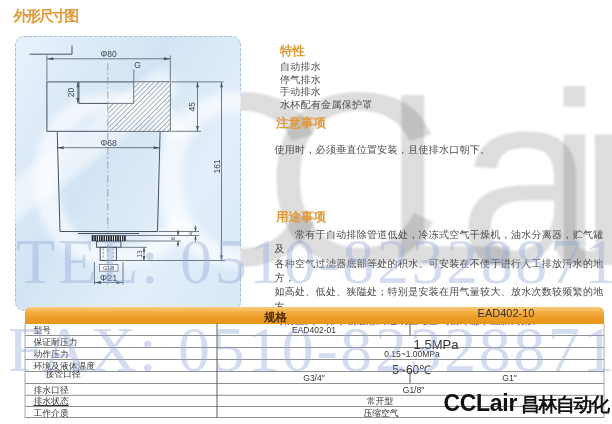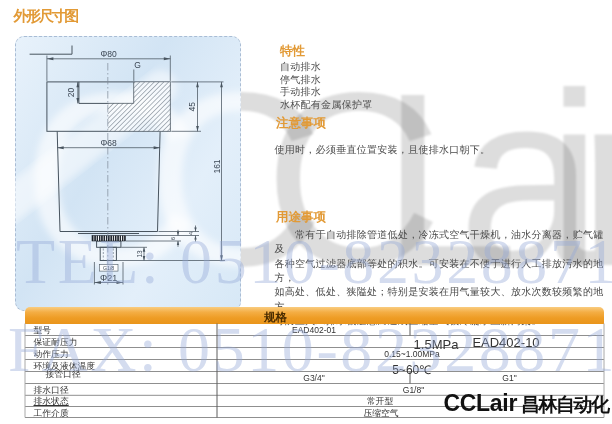--- a/index.html
+++ b/index.html
@@ -174,7 +174,7 @@
   <div class="abs" style="left:33.5px;top:396.2px;text-decoration:underline;">排水状态</div>
   <div class="abs" style="left:33.5px;top:407.5px;">工作介质</div>
   <div class="abs" style="left:314px;top:325px;transform:translateX(-50%);font-size:8.5px;">EAD402-01</div>
-  <div class="abs" style="left:506px;top:335px;transform:translateX(-50%);font-size:13px;">EAD402-10</div>
+  <div class="abs" style="left:506px;top:307px;transform:translateX(-50%);font-size:11px;">EAD402-10</div>
   <div class="abs" style="left:436px;top:337px;transform:translateX(-50%);font-size:13px;">1.5MPa</div>
   <div class="abs" style="left:412px;top:349px;transform:translateX(-50%);font-size:8.5px;">0.15~1.00MPa</div>
   <div class="abs" style="left:411.7px;top:361px;transform:translateX(-50%);font-size:12px;">5~60℃</div>

